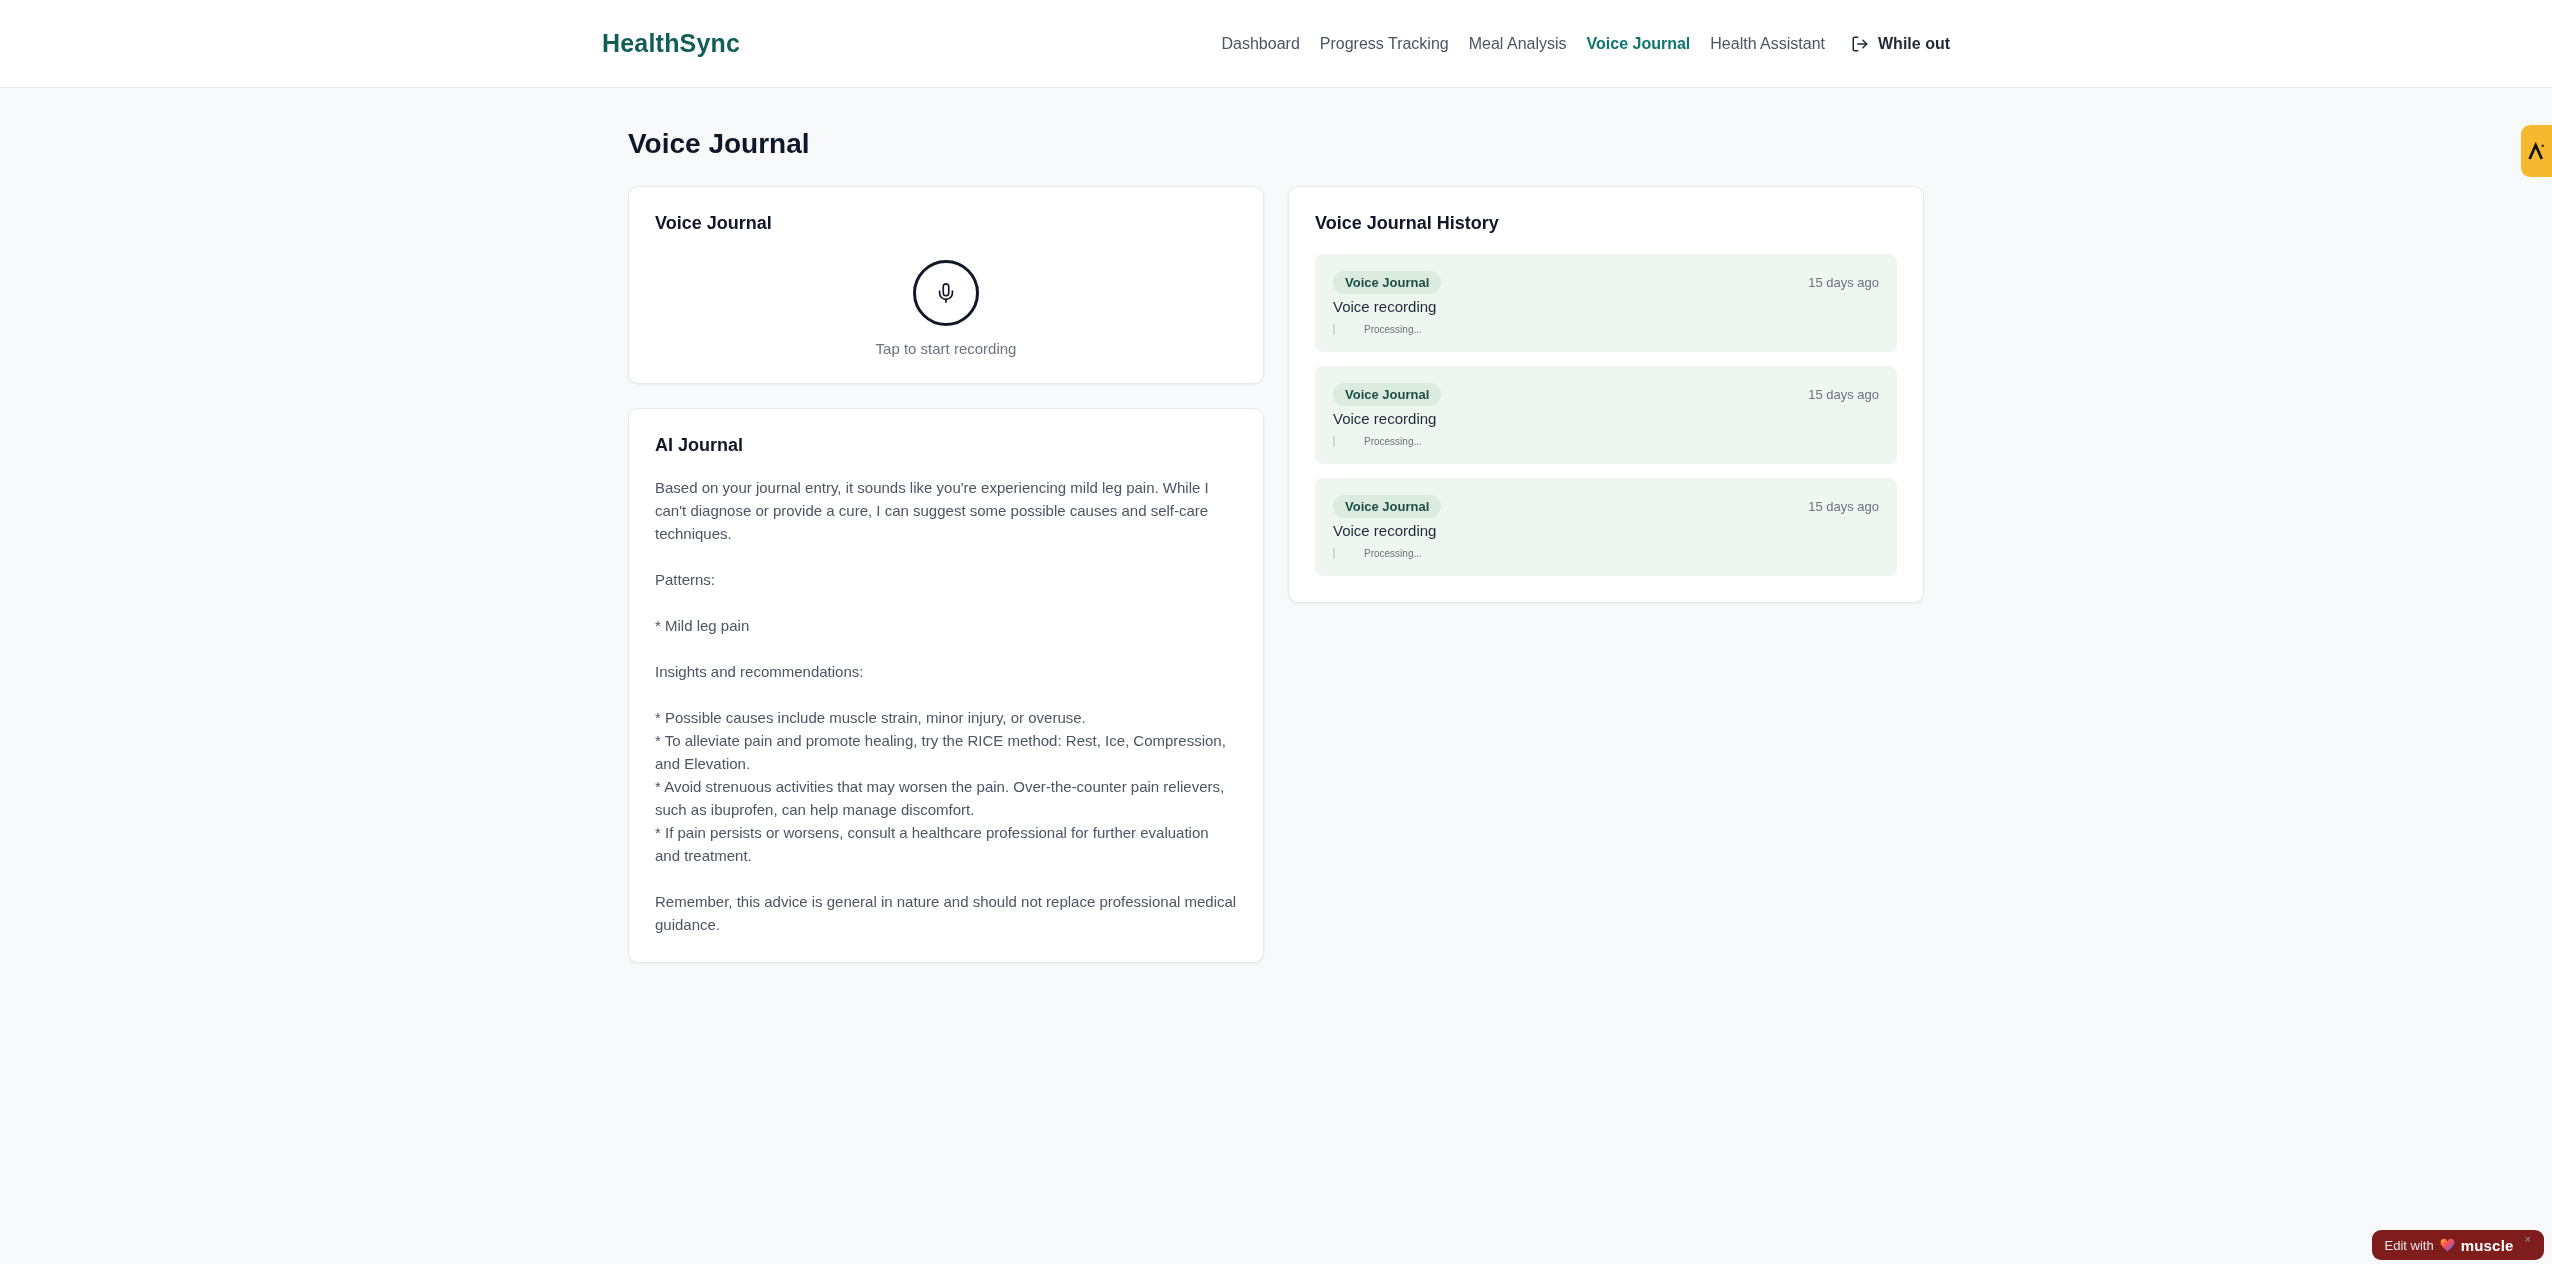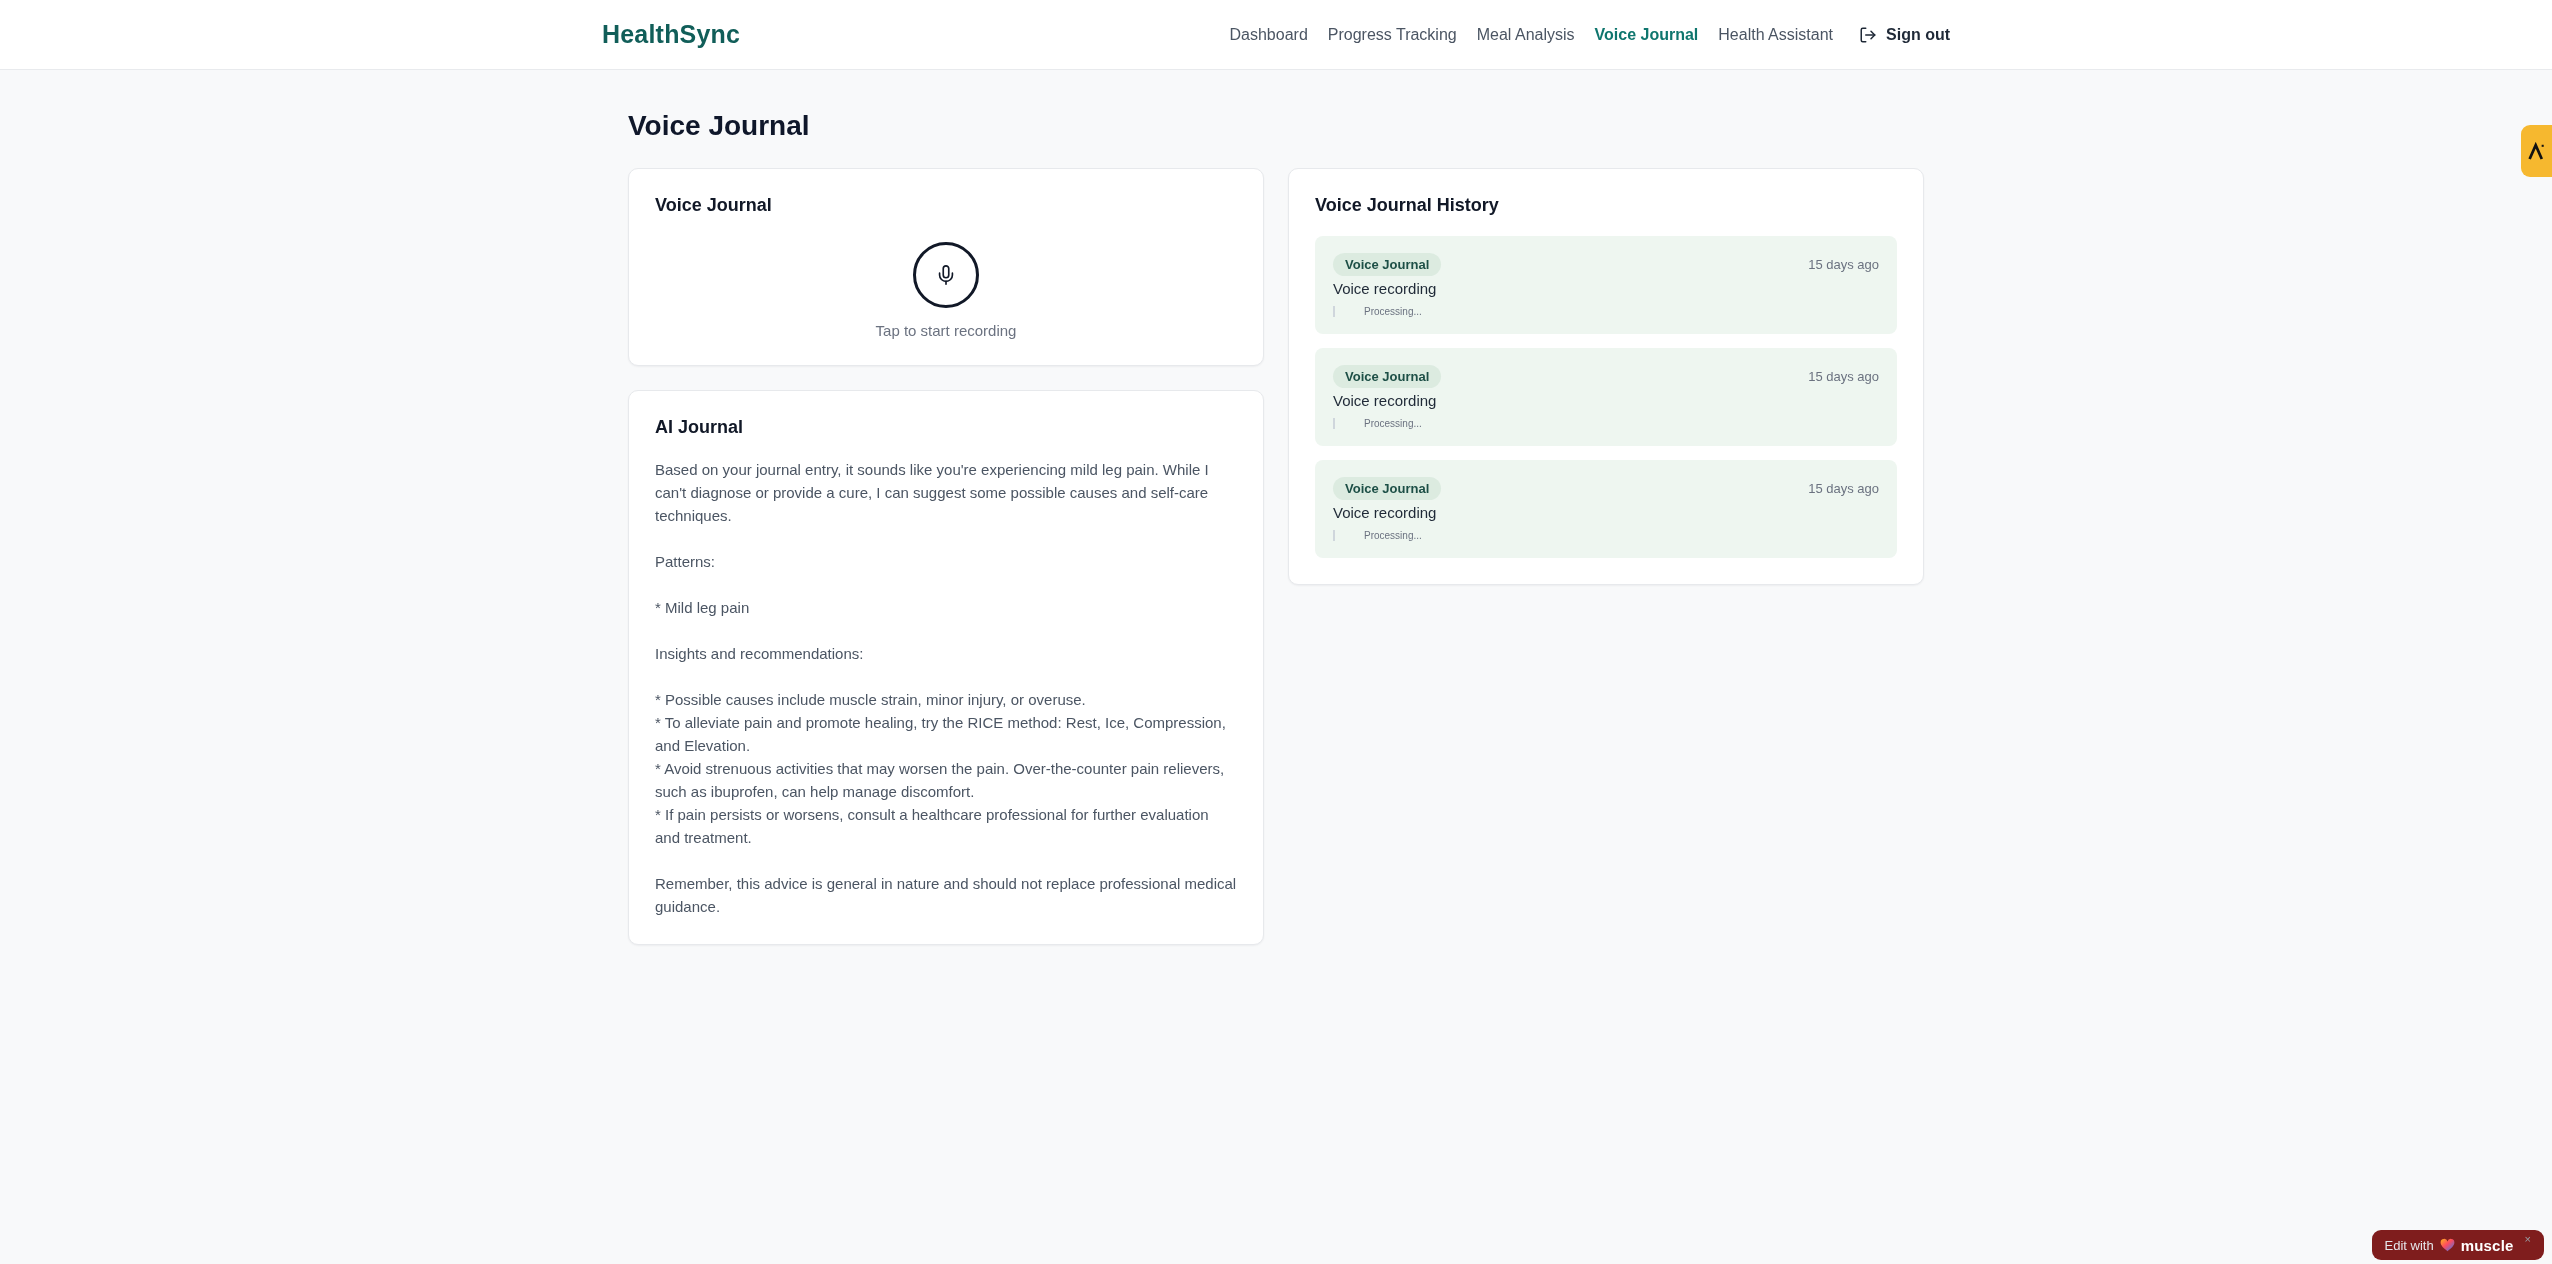--- a/index.html
+++ b/index.html
@@ -12,7 +12,7 @@
   }
   
   header {
-    height:70px; background:#ffffff; border-bottom:1px solid #e8eaed;
+    height:88px; background:#ffffff; border-bottom:1px solid #e8eaed;
     display:flex; align-items:center;
   }
   .shell-header { width:1348px; margin:0 auto; display:flex; align-items:center; justify-content:space-between; }

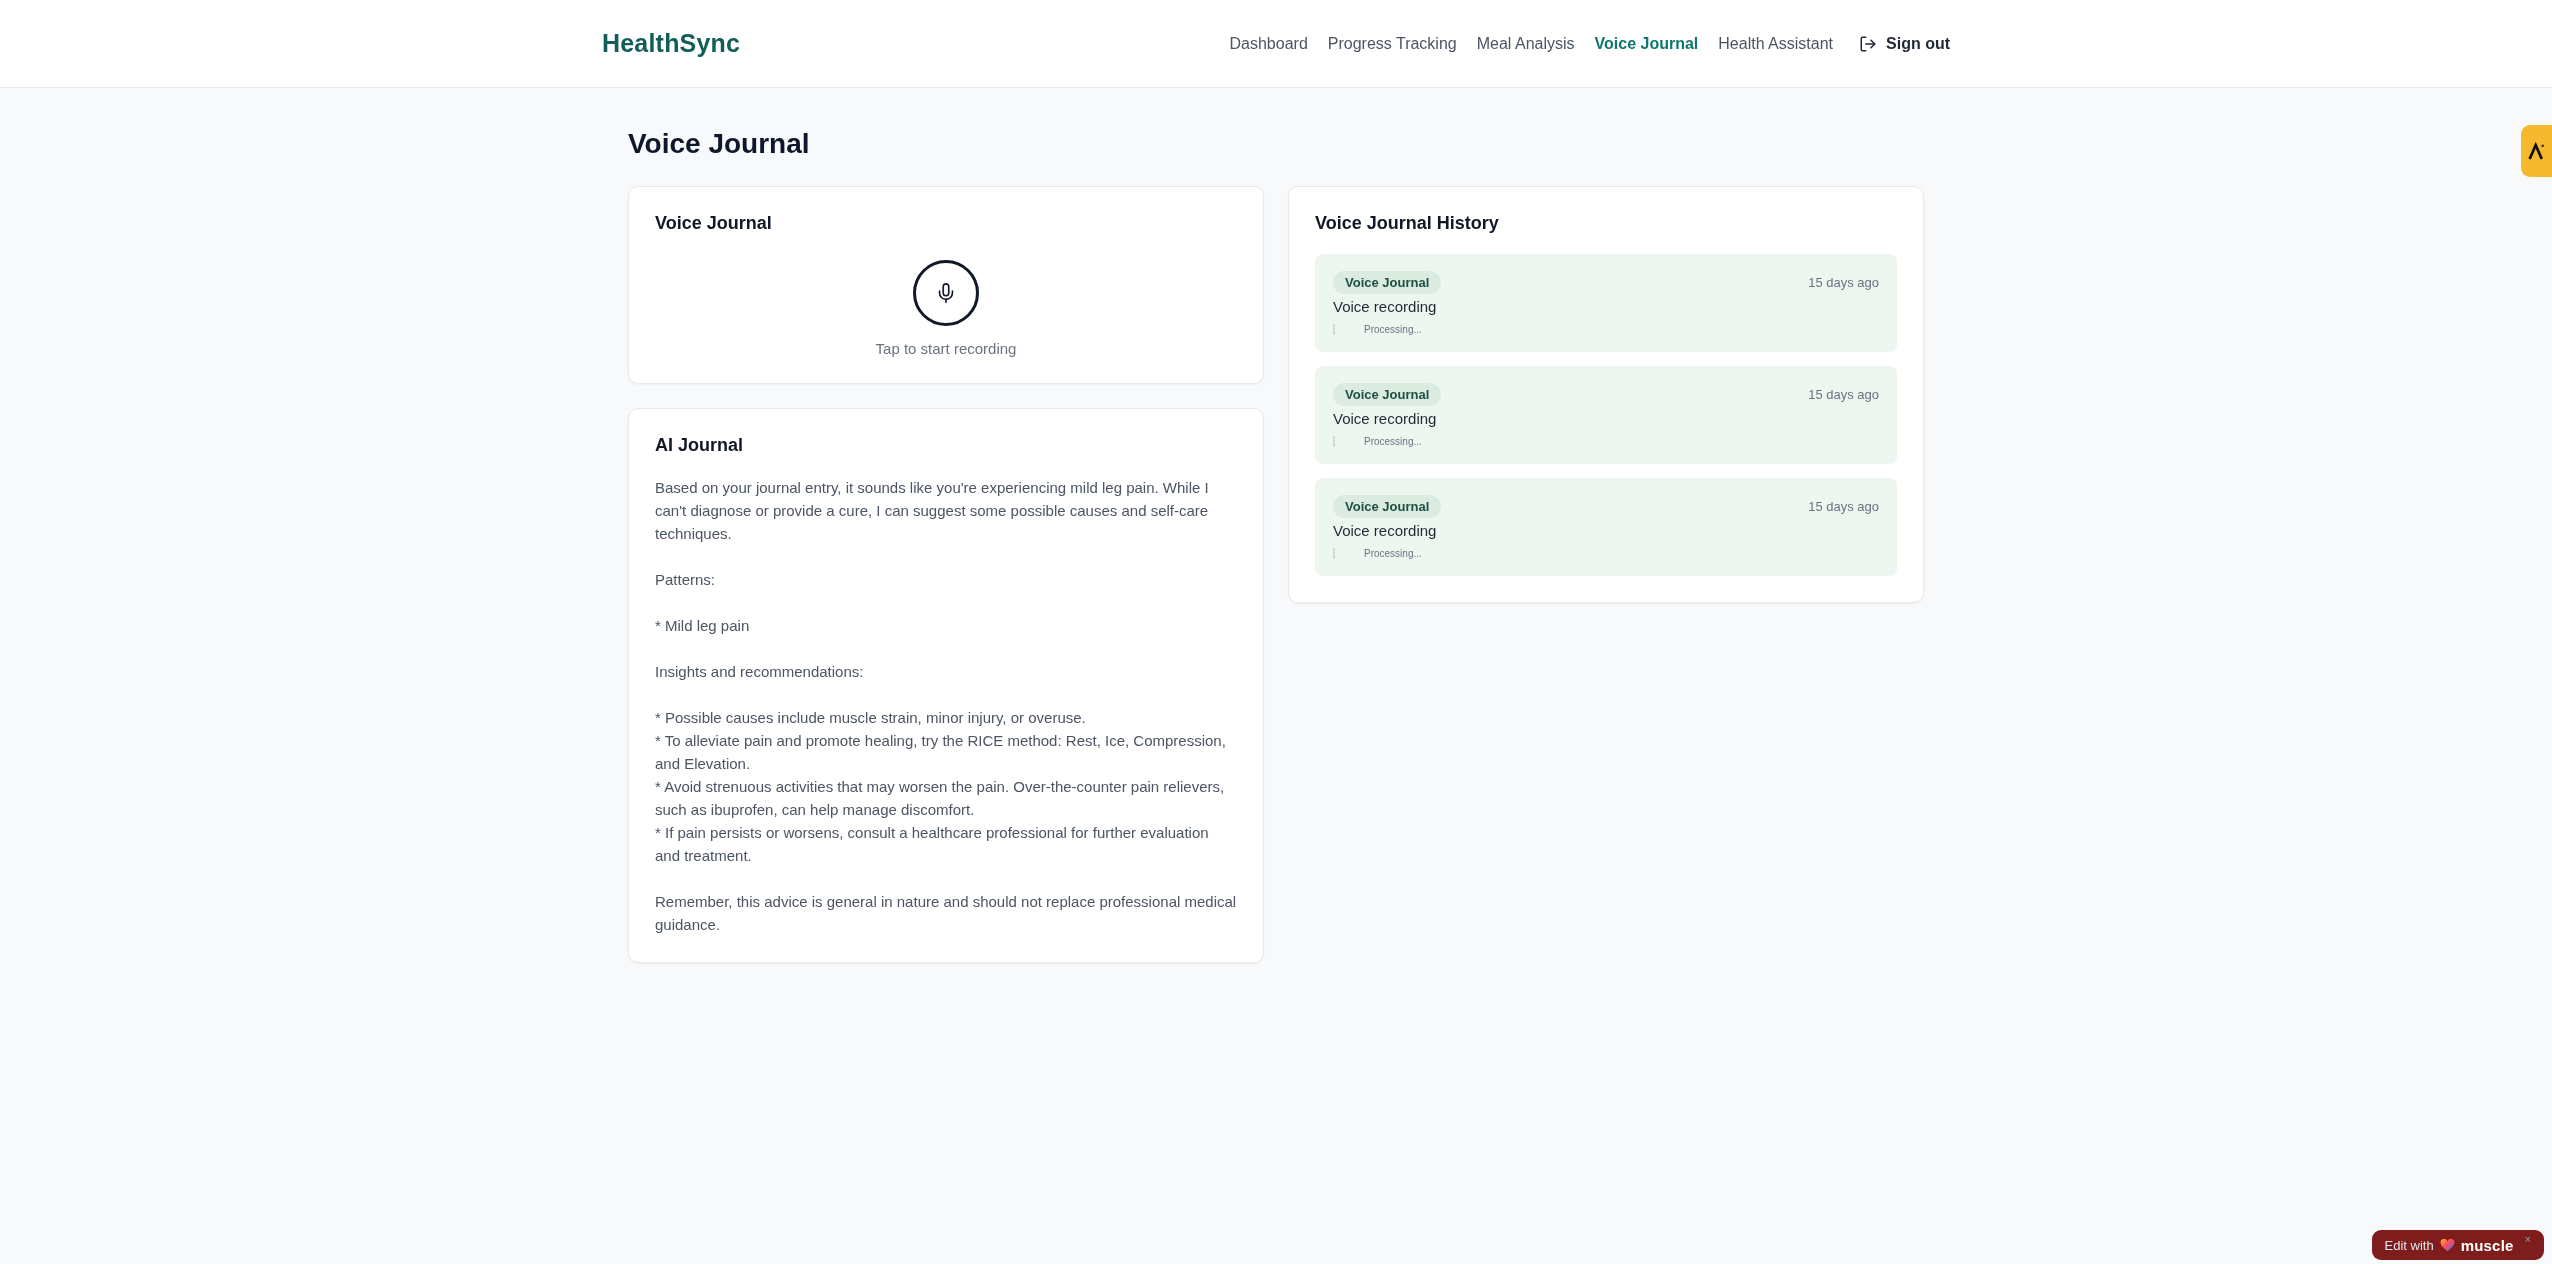--- a/index.html
+++ b/index.html
@@ -103,7 +103,7 @@
             <line x1="21" y1="12" x2="9" y2="12"></line>
           </svg>
         </span>
-        <span>Sign out</span>
+        <span>While out</span>
       </button>
     </nav>
   </div>

